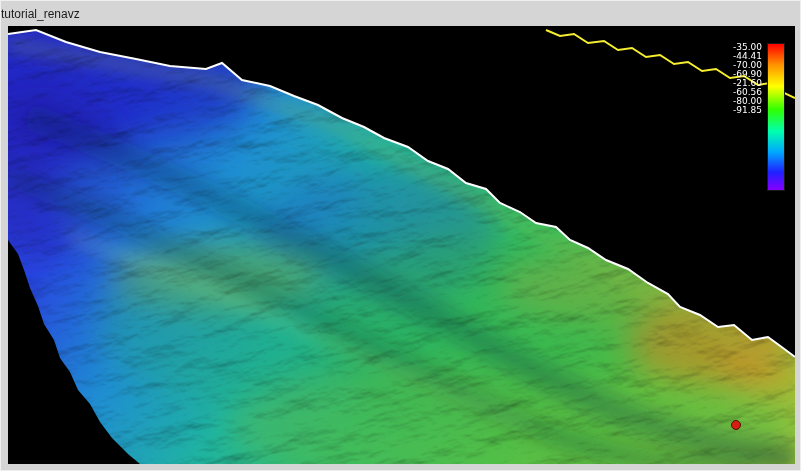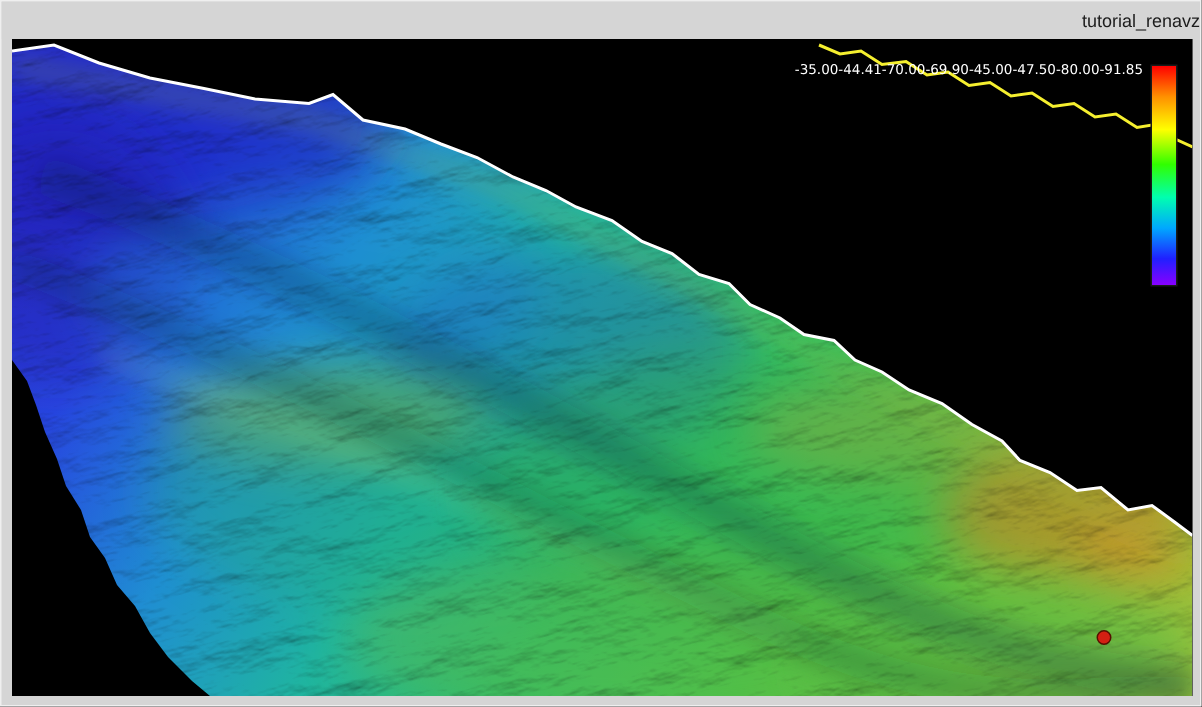--- a/index.html
+++ b/index.html
@@ -10,7 +10,7 @@
   }
   .titlebar{
     position:absolute;left:0;top:0;width:100%;height:25px;
-    display:flex;align-items:center;justify-content:flex-end;
+    display:flex;align-items:center;justify-content:flex-start;
     background:#d5d5d5;color:#1c1c1c;font-size:12px;
   }
   .canvas{

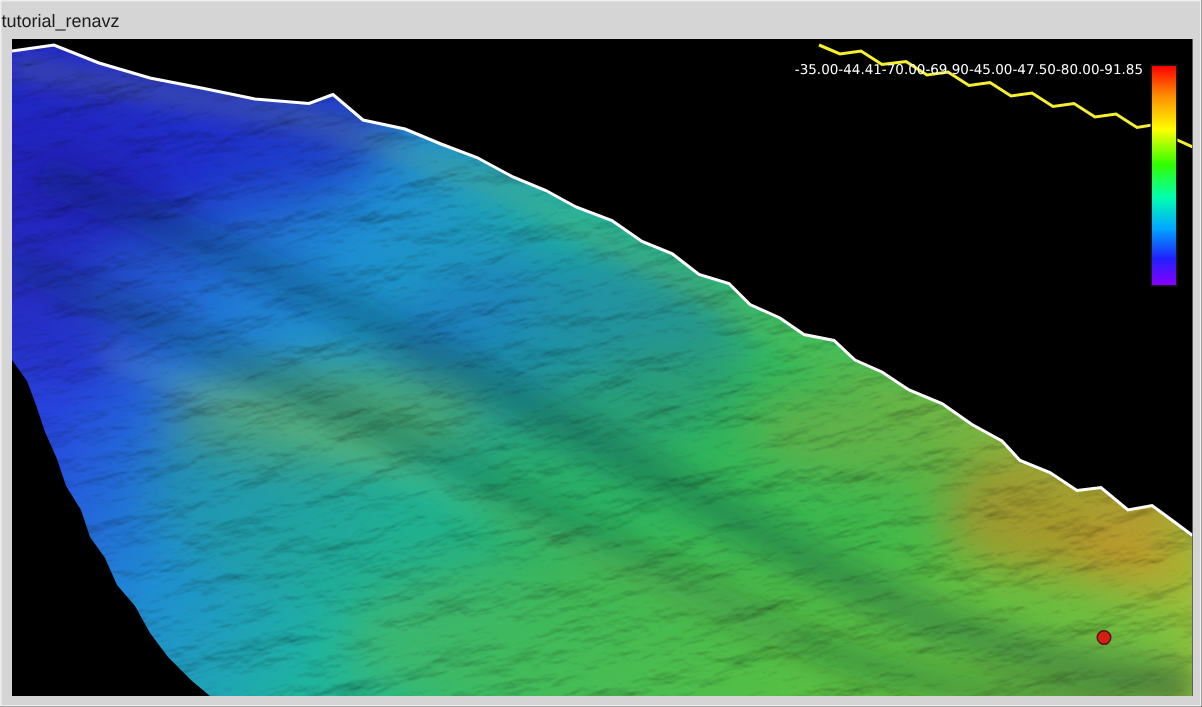--- a/index.html
+++ b/index.html
@@ -23,7 +23,7 @@
     display:flex;align-items:flex-start;gap:5px;
   }
   .legend-labels{
-    display:flex;flex-direction:row;justify-content:space-between;
+    display:flex;flex-direction:column;
     height:148px;text-align:right;color:#ffffff;
     font-family:"DejaVu Sans",sans-serif;font-size:9px;line-height:9px;
   }

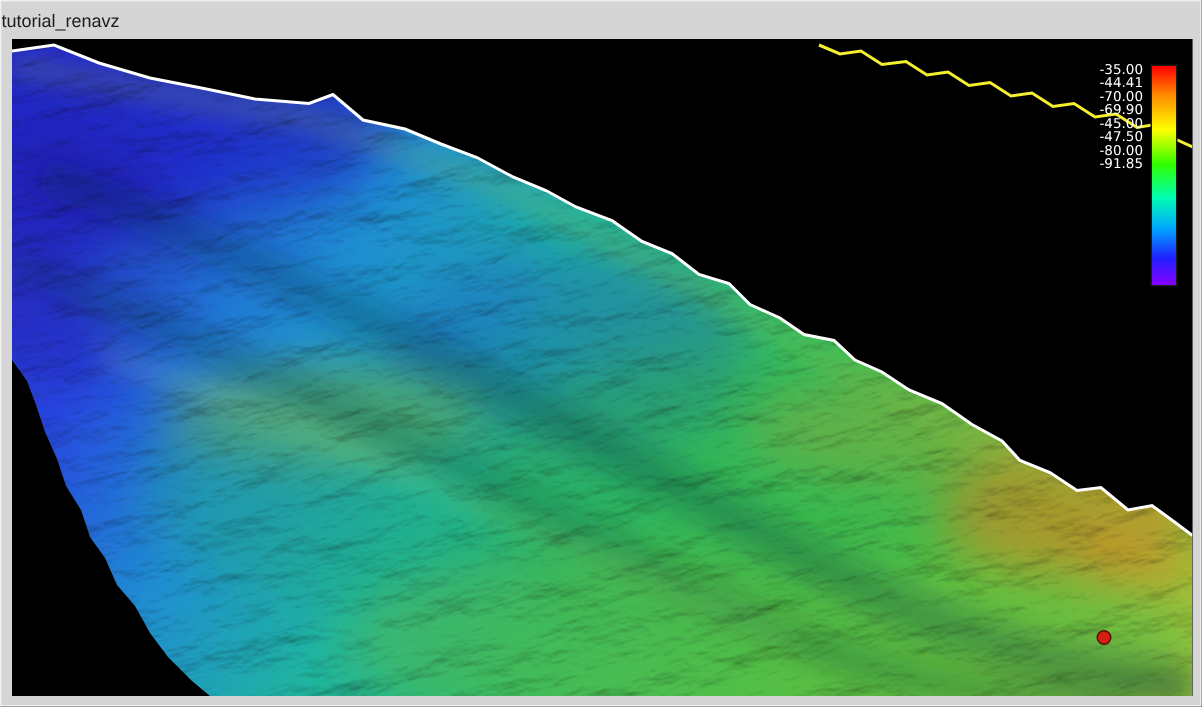--- a/index.html
+++ b/index.html
@@ -117,7 +117,7 @@
         <span>-44.41</span>
         <span>-70.00</span>
         <span>-69.90</span>
-        <span>-45.00</span>
+        <span>-21.60</span>
         <span>-47.50</span>
         <span>-80.00</span>
         <span>-91.85</span>

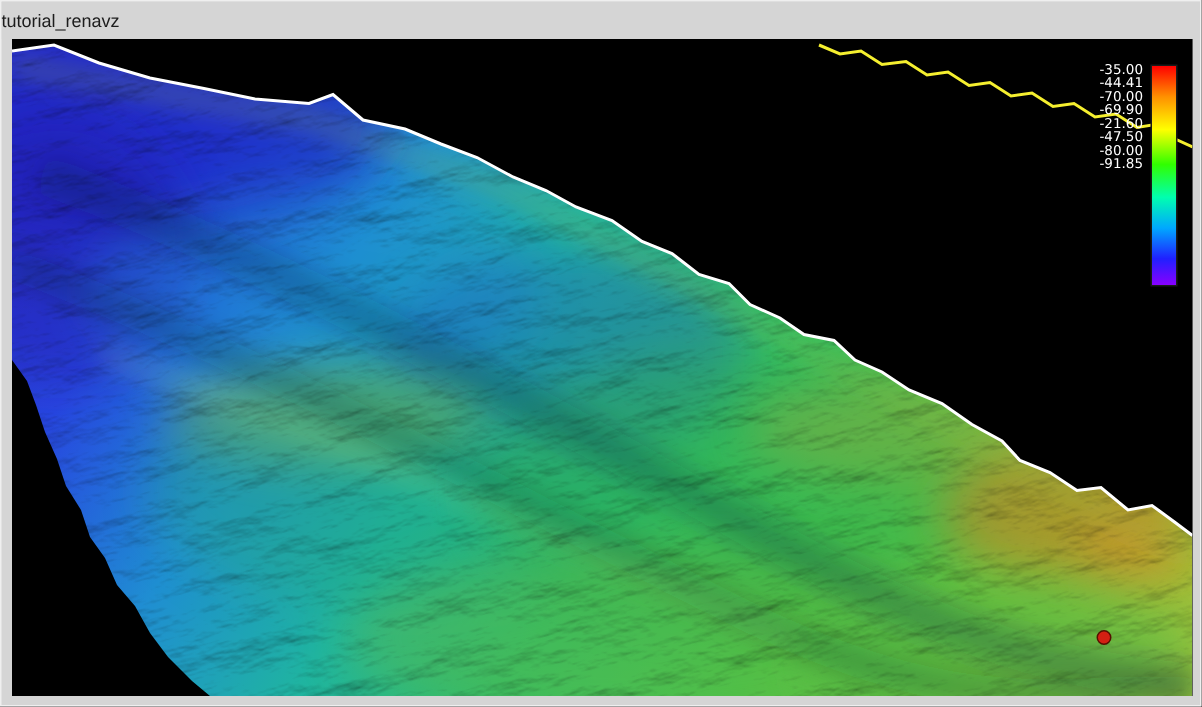--- a/index.html
+++ b/index.html
@@ -118,7 +118,7 @@
         <span>-70.00</span>
         <span>-69.90</span>
         <span>-21.60</span>
-        <span>-47.50</span>
+        <span>-60.56</span>
         <span>-80.00</span>
         <span>-91.85</span>
       </div>

